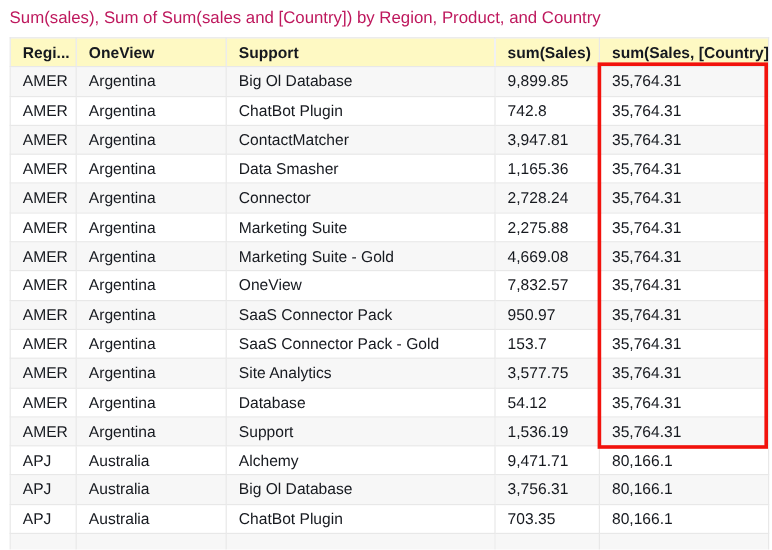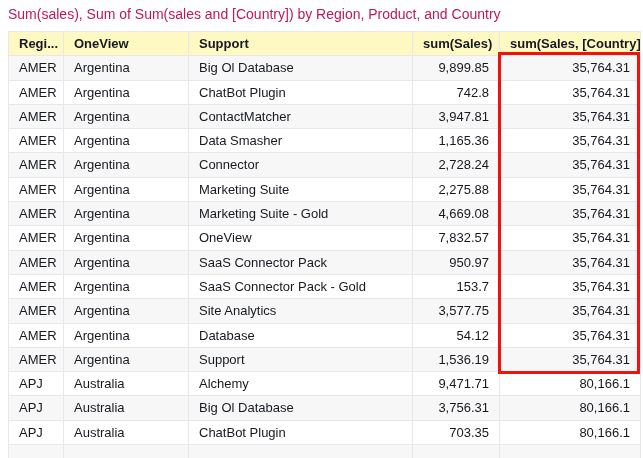--- a/index.html
+++ b/index.html
@@ -47,7 +47,7 @@
     height: 24px;
     background: #fef9c3;
   }
-  .num { text-align: right; }
+  .num { text-align: left; }
   tbody tr:nth-child(odd) td { background: #f7f7f7; }
   tbody tr:nth-child(even) td { background: #ffffff; }
   .highlight-box {

